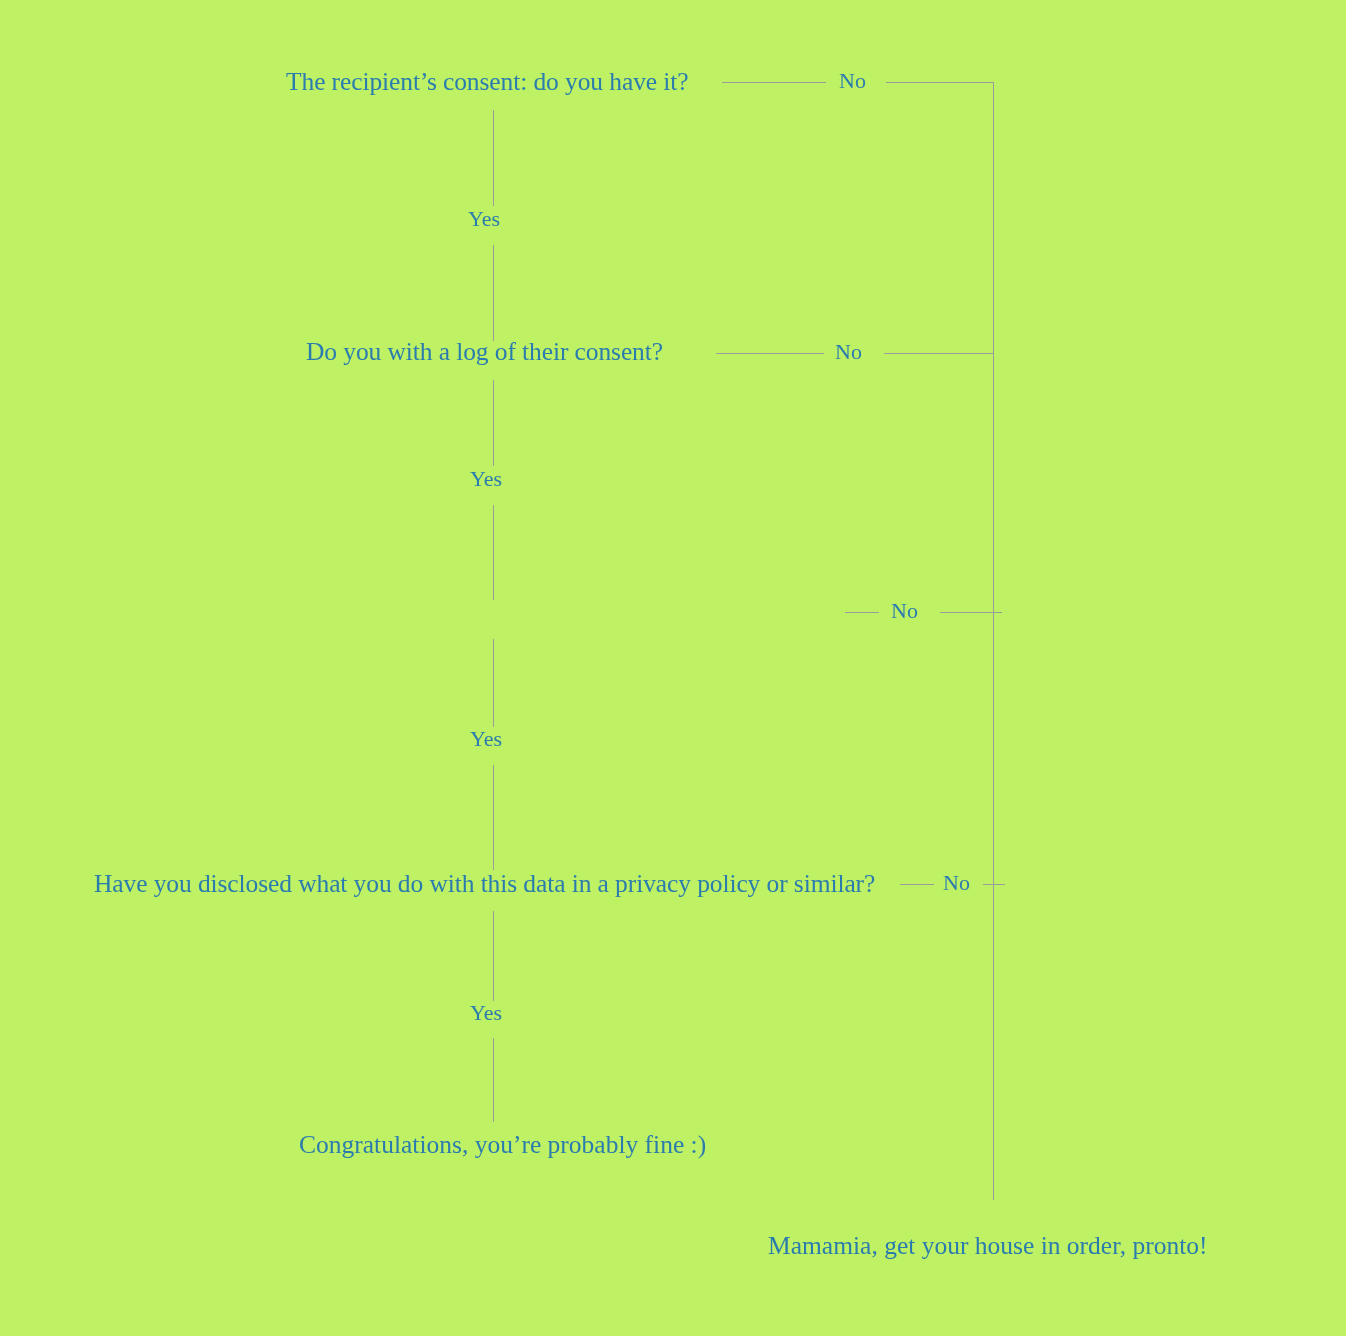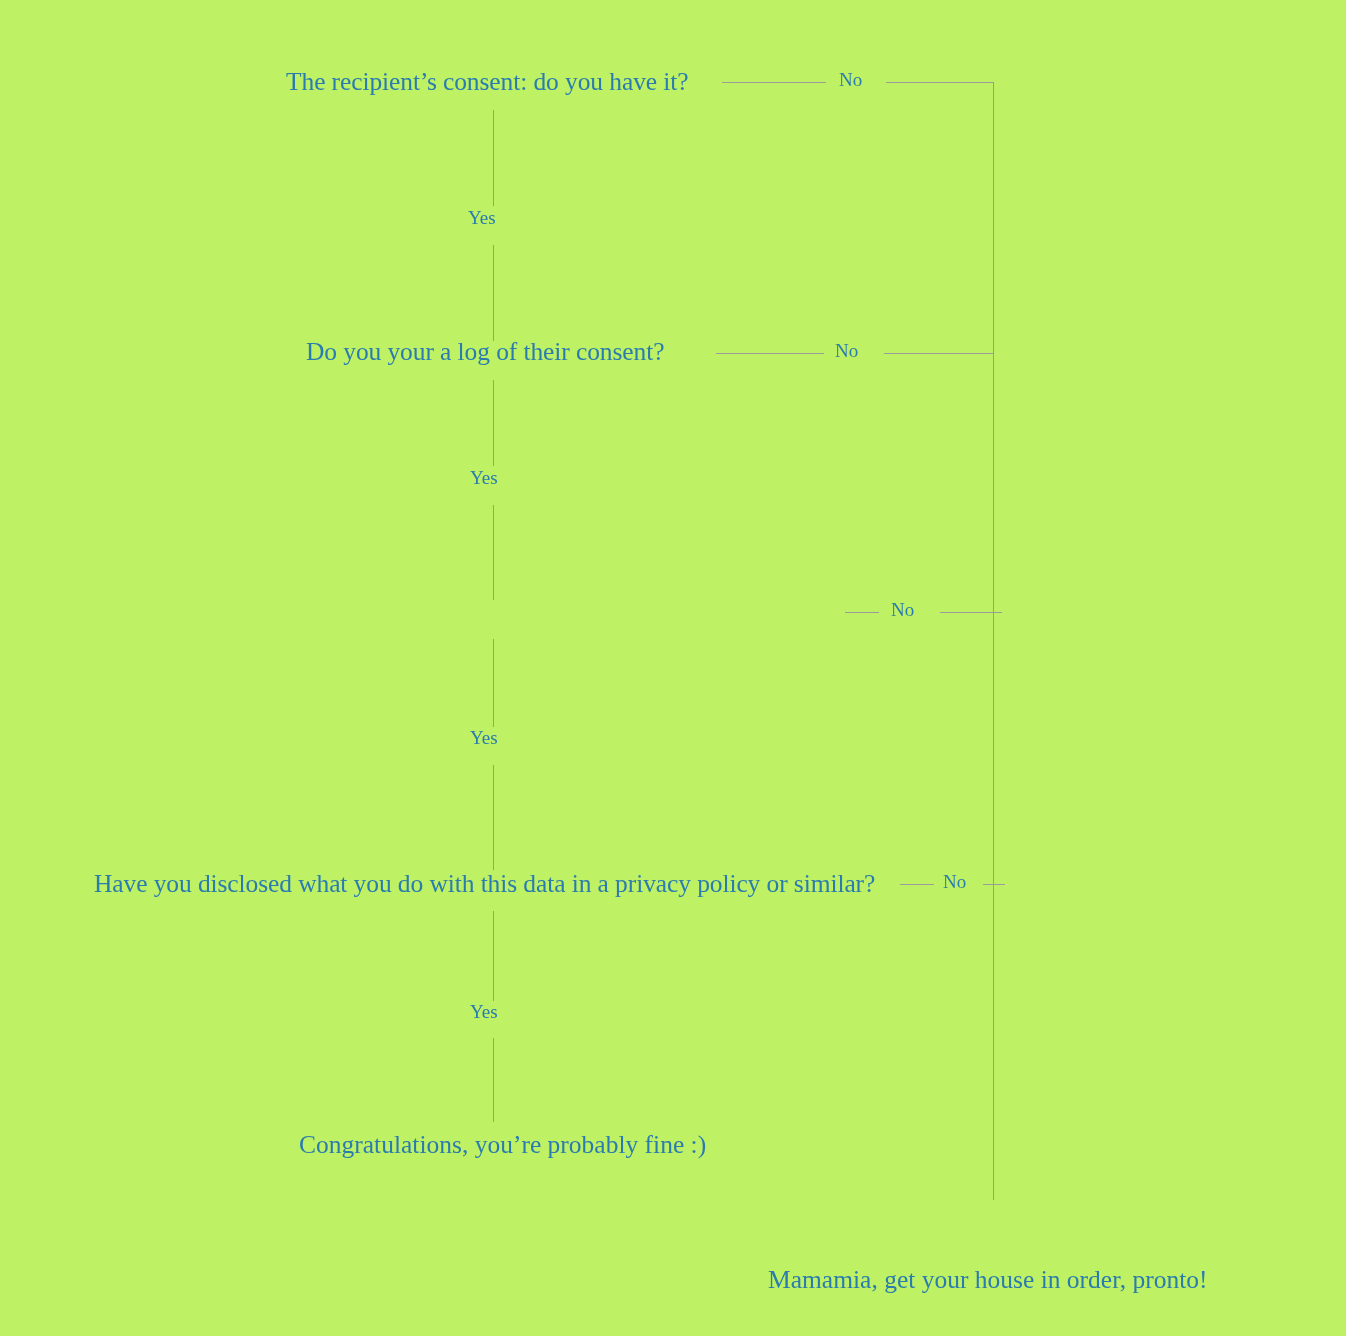--- a/index.html
+++ b/index.html
@@ -32,7 +32,7 @@
   .branch-label {
     position: absolute;
     color: #2b7cae;
-    font-size: 19px;
+    font-size: 22px;
     line-height: 1;
     white-space: nowrap;
   }

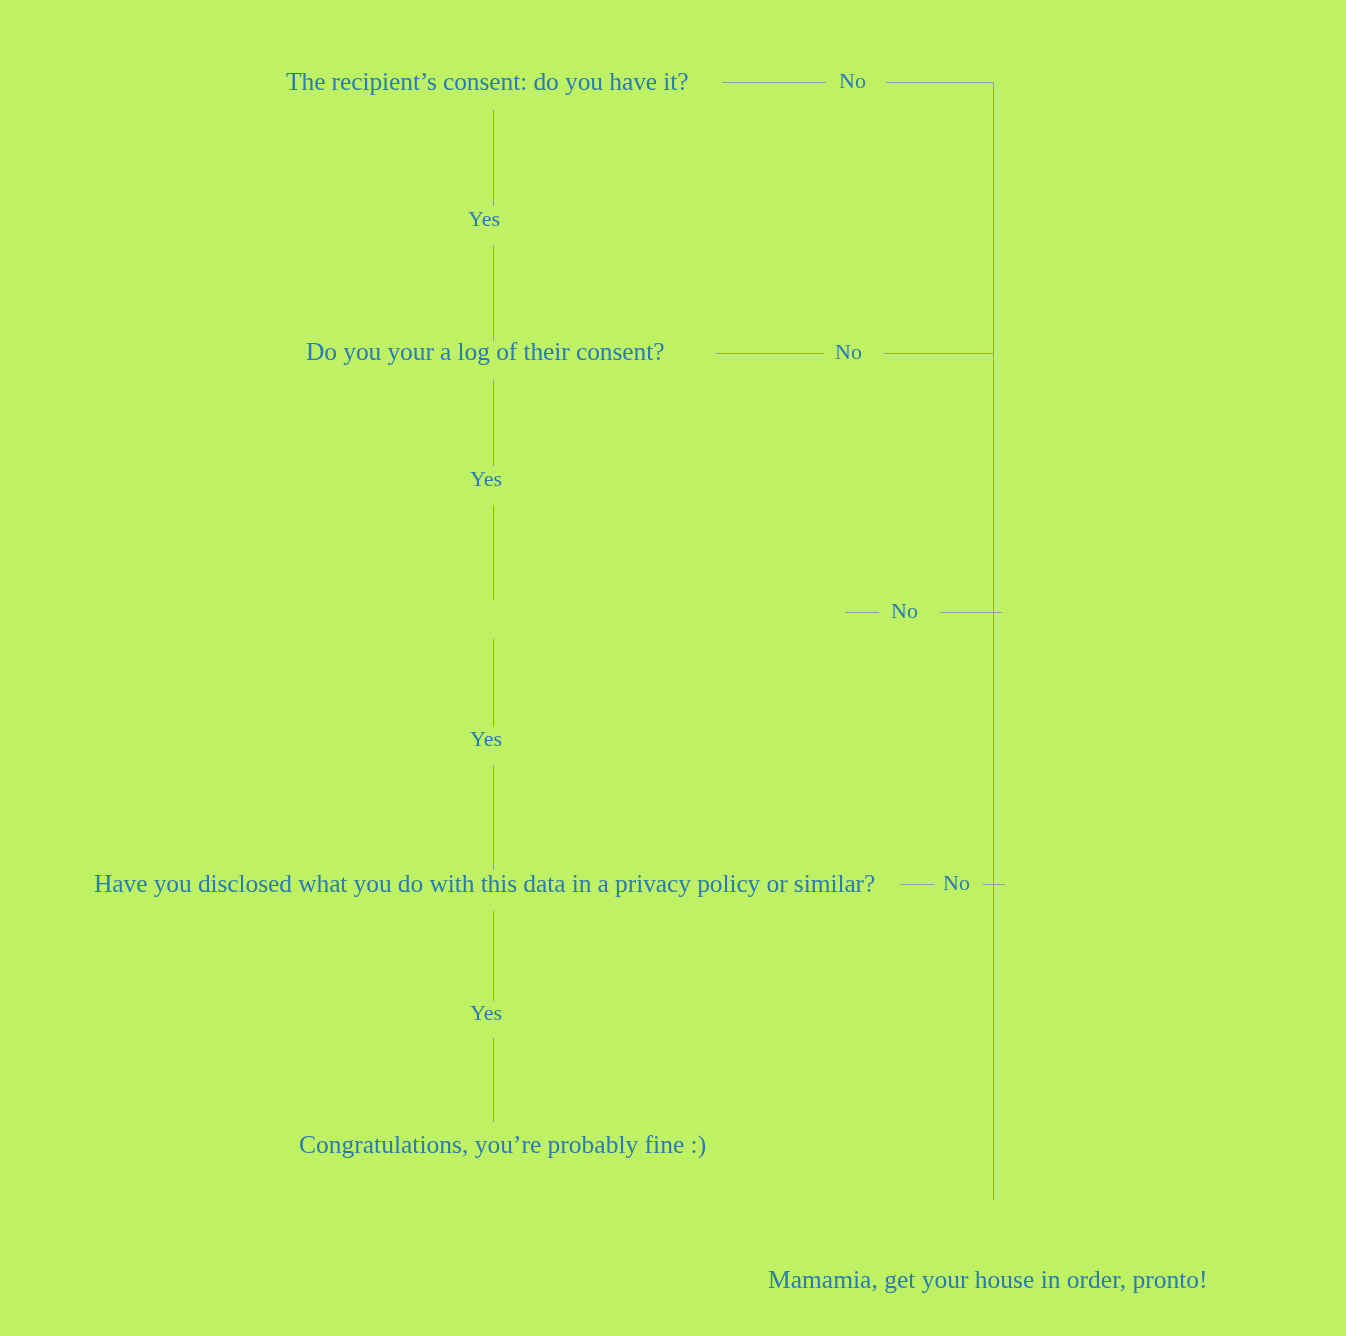--- a/index.html
+++ b/index.html
@@ -73,7 +73,7 @@
 
   <div class="vline" style="left:493px; top:245px; height:96px;"></div>
 
-  <div class="node-text q-text" style="left:306px; top:339px;">Do you your a log of their consent?</div>
+  <div class="node-text q-text" style="left:306px; top:339px;">Do you with a log of their consent?</div>
 
   <div class="hline" style="left:716px; top:353px; width:108px;"></div>
 

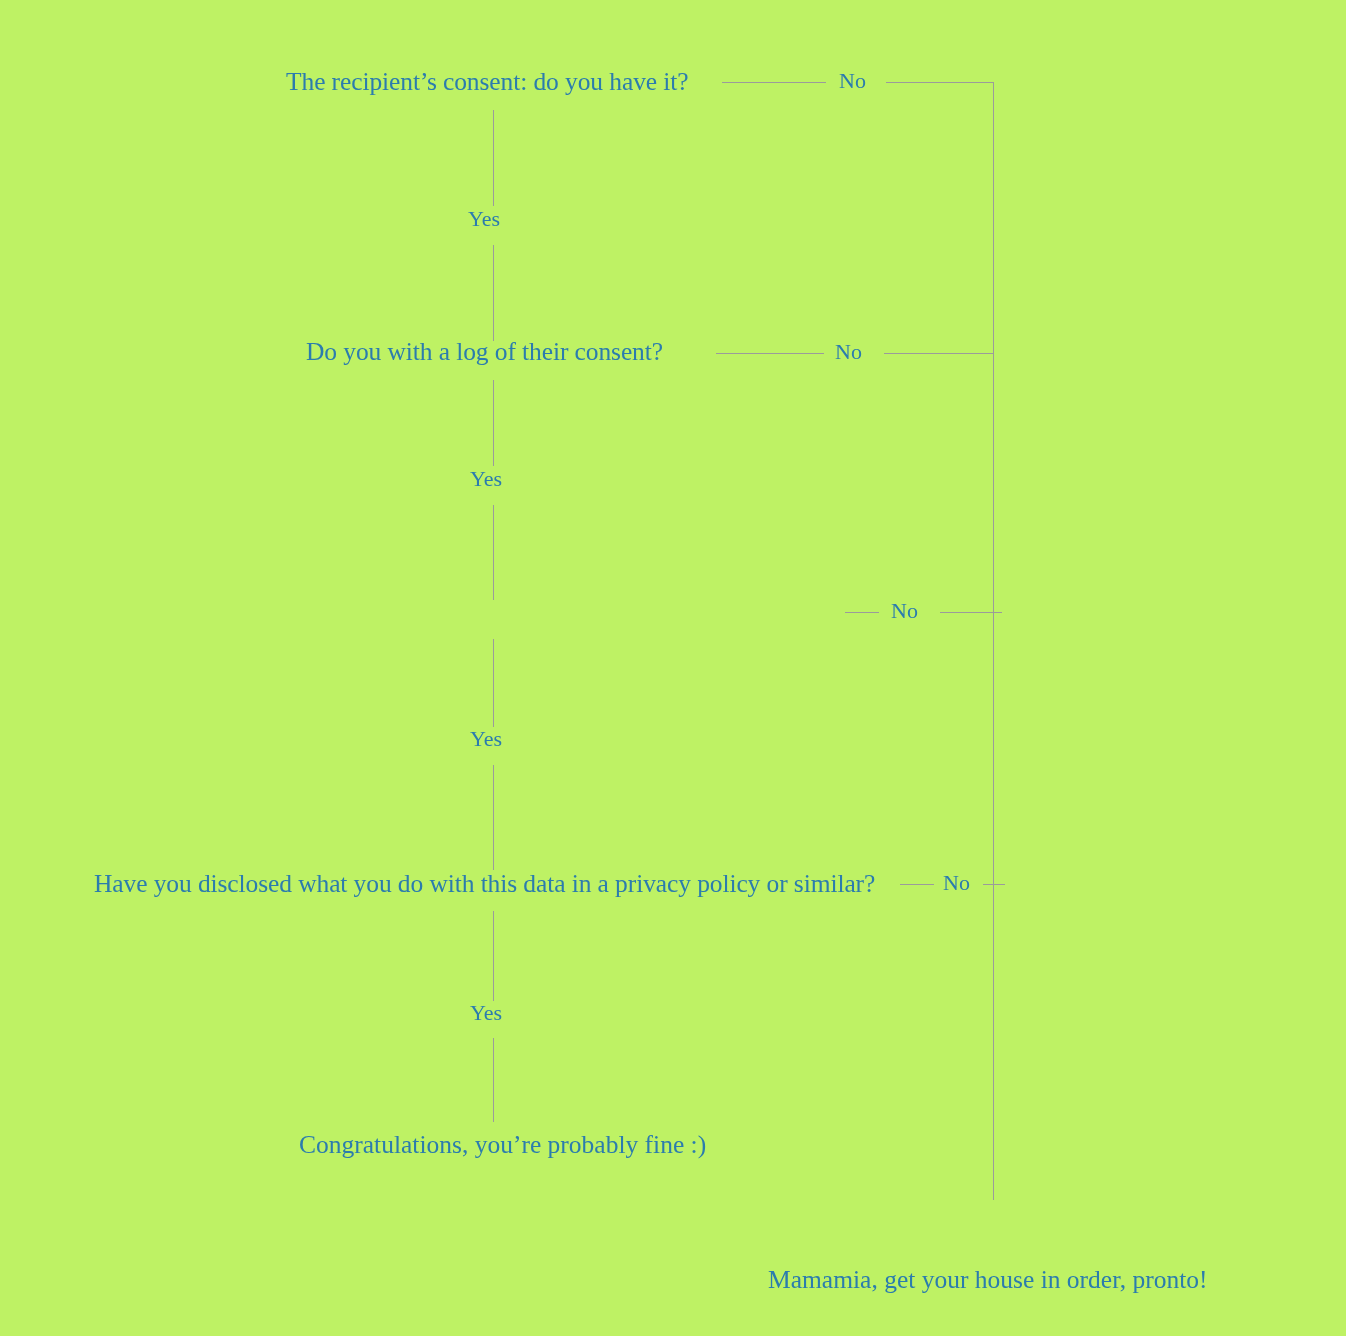--- a/index.html
+++ b/index.html
@@ -118,7 +118,7 @@
 
   <div class="vline" style="left:993px; top:82px; height:1118px;"></div>
 
-  <div class="outcome-text" style="left:768px; top:1267px;">Mamamia, get your house in order, pronto!</div>
+  <div class="outcome-text" style="left:768px; top:1233px;">Mamamia, get your house in order, pronto!</div>
 
 </div>
 

